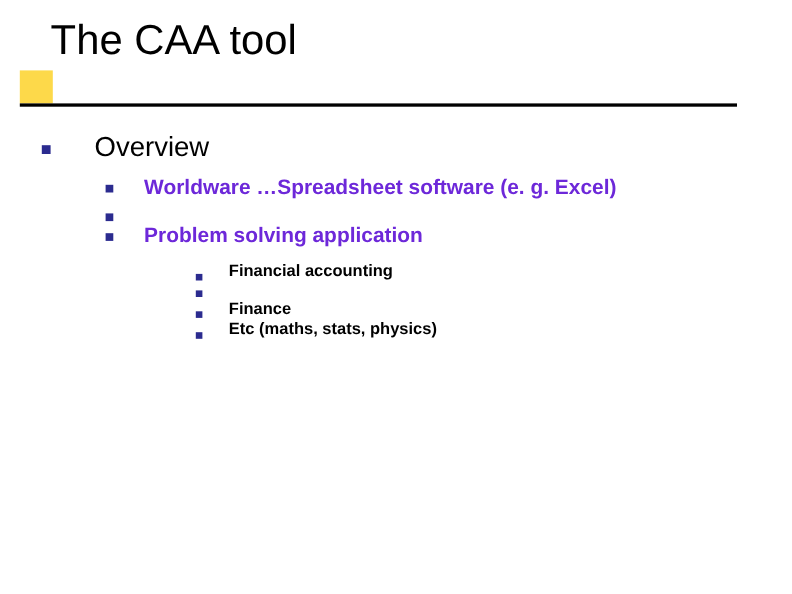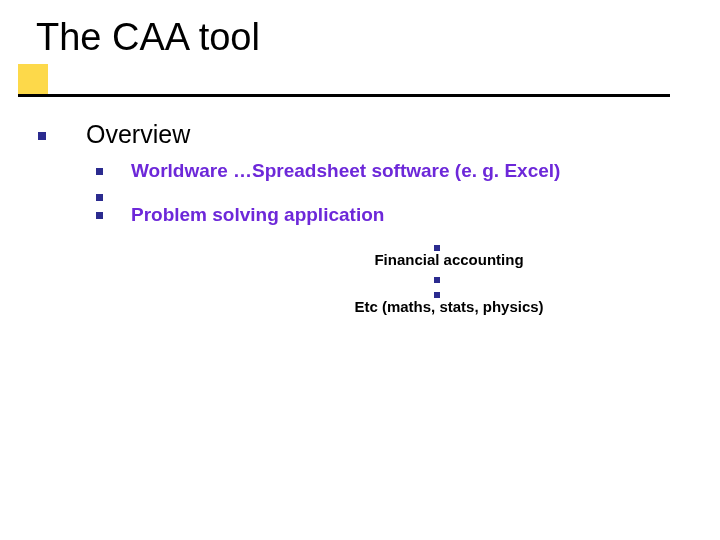--- a/index.html
+++ b/index.html
@@ -13,7 +13,7 @@
   }
   .title-block {
     position: absolute;
-    left: 36px;
+    left: 46px;
     top: 16px;
   }
   .title {

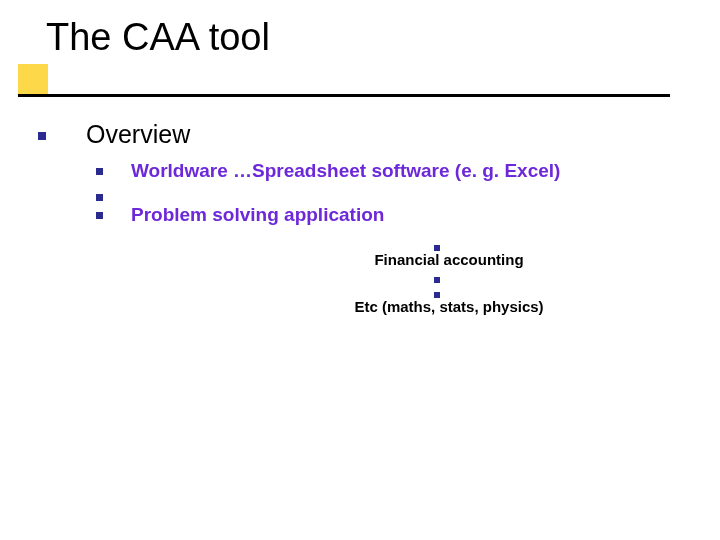--- a/index.html
+++ b/index.html
@@ -80,9 +80,8 @@
   .lvl3-wrap { margin-left: 178px; margin-top: 10px; }
   .lvl3 {
     display: flex;
-    align-items: center;
+    align-items: flex-end;
     margin-bottom: 2px;
-    flex-direction: column;
   }
   .lvl3 .bullet {
     width: 6px; height: 6px; background: #2b2b8f;

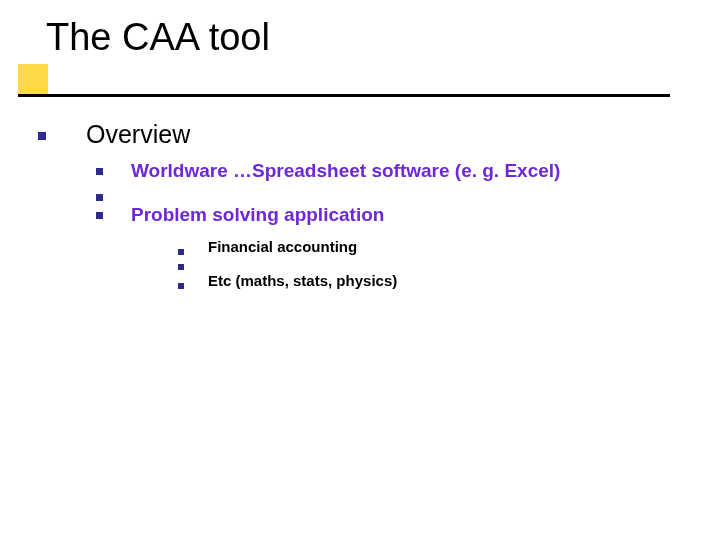--- a/index.html
+++ b/index.html
@@ -132,6 +132,10 @@
     </div>
     <div class="lvl3">
       <div class="bullet"></div>
+      <div class="text">Finance</div>
+    </div>
+    <div class="lvl3">
+      <div class="bullet"></div>
       <div class="text">Etc (maths, stats, physics)</div>
     </div>
   </div>

